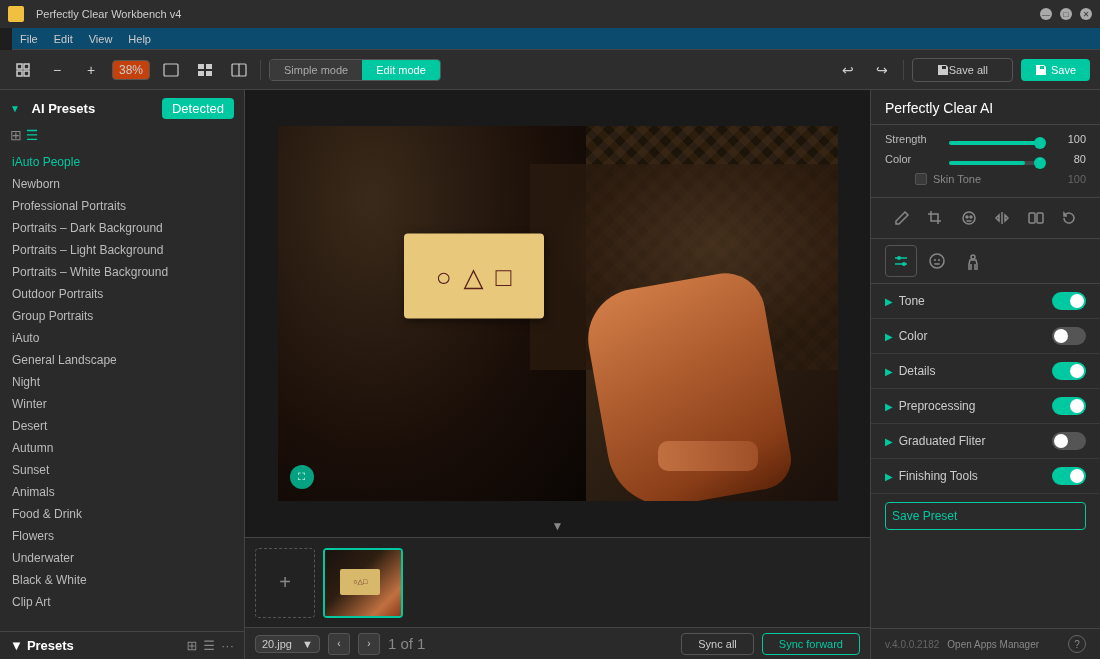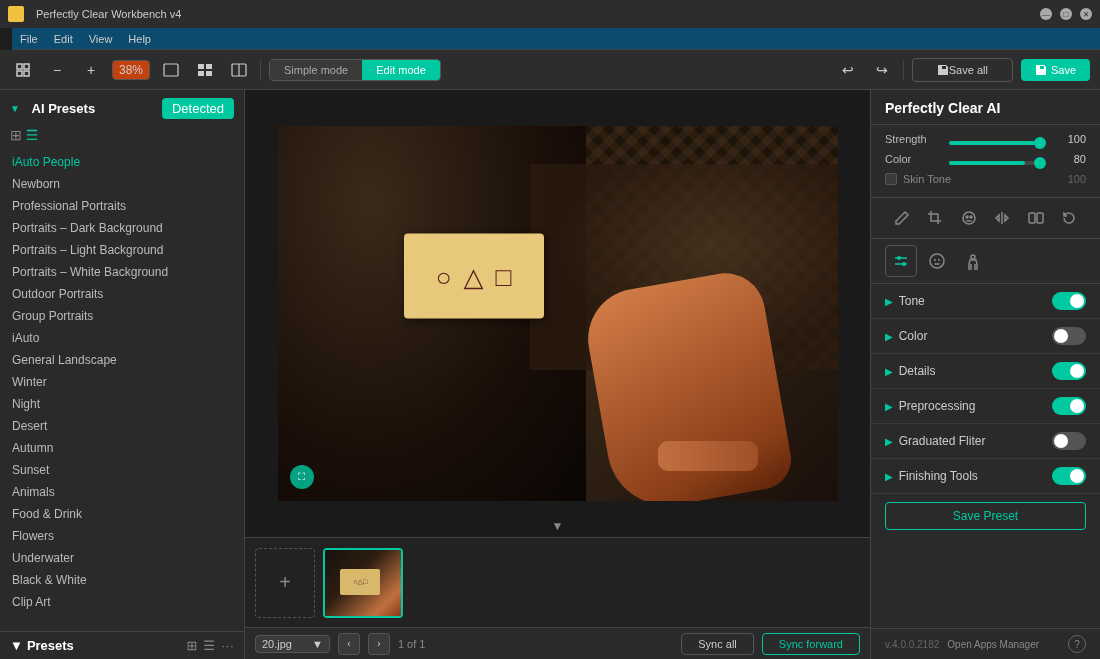--- a/index.html
+++ b/index.html
@@ -77,7 +77,7 @@
     
     #right-panel { width: 230px; background: #2a2a2a; border-left: 1px solid #444; display: flex; flex-direction: column; flex-shrink: 0; overflow: hidden; }
     #ai-header { padding: 10px 14px 8px; border-bottom: 1px solid #444; }
-    #ai-title { font-size: 14px; font-weight: bold; color: #fff; }
+    #ai-title { font-size: 14px; font-weight: normal; color: #fff; }
     .slider-section { padding: 8px 14px; }
     .slider-row { display: flex; align-items: flex-end; margin-bottom: 8px; gap: 14px; }
     .slider-label { width: 50px; color: #bbb; font-size: 11px; flex-shrink: 0; }

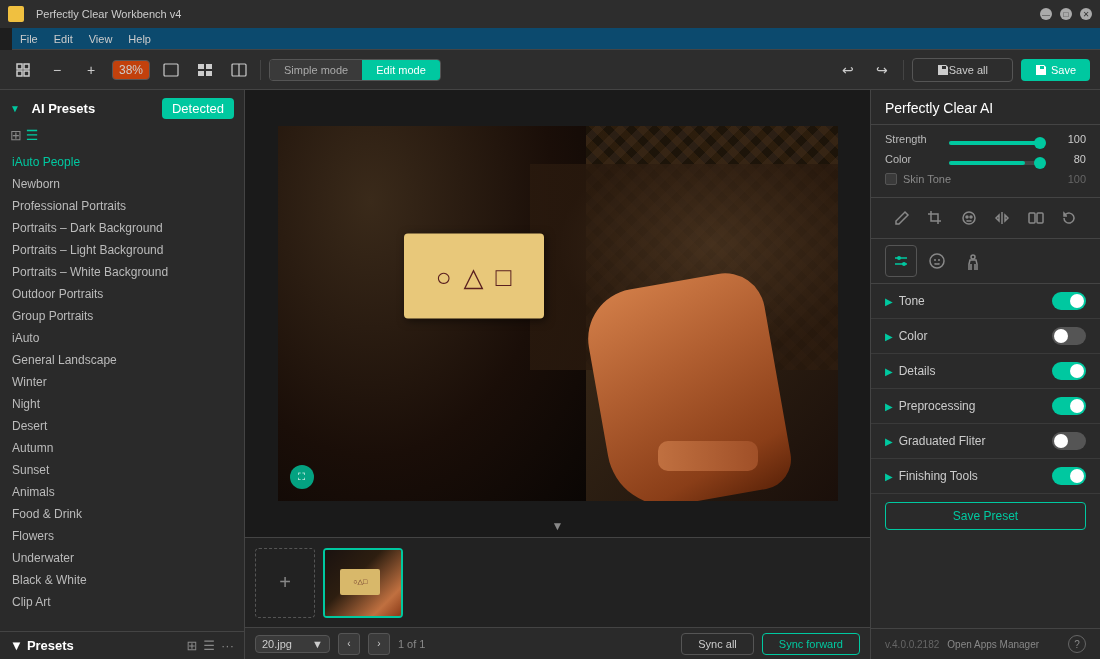--- a/index.html
+++ b/index.html
@@ -85,7 +85,7 @@
     .slider-fill { height: 100%; background: #00c8a0; border-radius: 2px; }
     .slider-thumb { width: 12px; height: 12px; background: #00c8a0; border-radius: 50%; position: absolute; right: -2px; top: -4px; }
     .slider-val { width: 28px; text-align: right; color: #ccc; font-size: 11px; flex-shrink: 0; }
-    .checkbox-row { display: flex; align-items: center; gap: 6px; margin-bottom: 4px; }
+    .checkbox-row { display: flex; align-items: center; gap: 6px; margin-bottom: 4px; margin-left: 30px; }
     .cb-box { width: 12px; height: 12px; border: 1px solid #555; border-radius: 2px; background: #3a3a3a; }
     .cb-label { color: #888; font-size: 11px; }
     .cb-val { margin-left: auto; color: #666; font-size: 11px; }

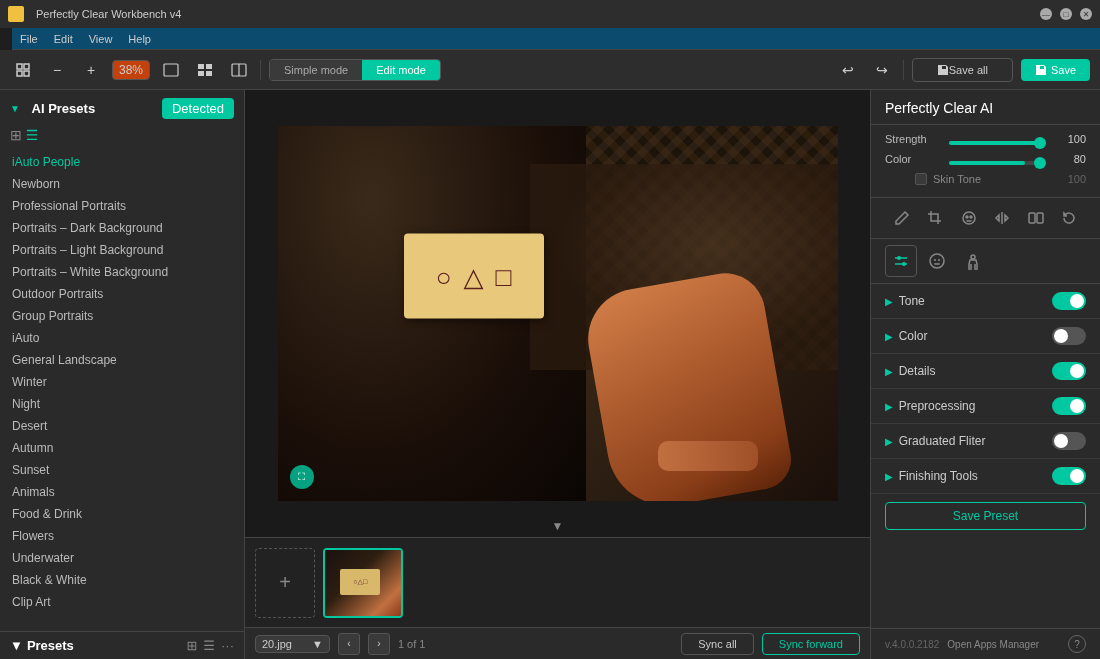--- a/index.html
+++ b/index.html
@@ -228,8 +228,8 @@
       <div class="preset-item">Group Portraits</div>
       <div class="preset-item">iAuto</div>
       <div class="preset-item">General Landscape</div>
+      <div class="preset-item">Night</div>
       <div class="preset-item">Winter</div>
-      <div class="preset-item">Night</div>
       <div class="preset-item">Desert</div>
       <div class="preset-item">Autumn</div>
       <div class="preset-item">Sunset</div>

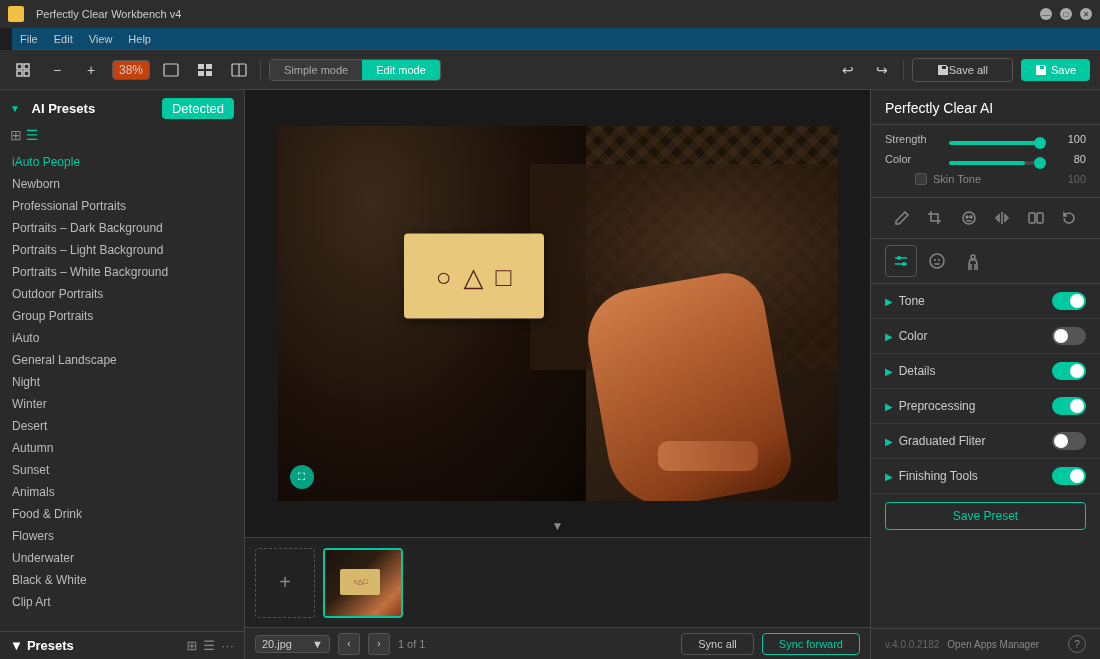--- a/index.html
+++ b/index.html
@@ -112,7 +112,7 @@
     .toggle-off .toggle-knob { left: 2px; }
 
     
-    .save-preset-btn { margin: 8px 14px; padding: 6px; background: transparent; border: 1px solid #00c8a0; border-radius: 4px; color: #00c8a0; font-size: 12px; cursor: pointer; width: calc(100% - 28px); text-align: center; }
+    .save-preset-btn { margin: 8px 14px; padding: 6px; background: transparent; border: 1px solid #00c8a0; border-radius: 4px; color: #00c8a0; font-size: 12px; cursor: pointer; width: calc(100% - 28px); text-align: left; }
 
     
     #right-footer { padding: 6px 14px; display: flex; align-items: center; gap: 8px; border-top: 1px solid #444; margin-top: auto; }

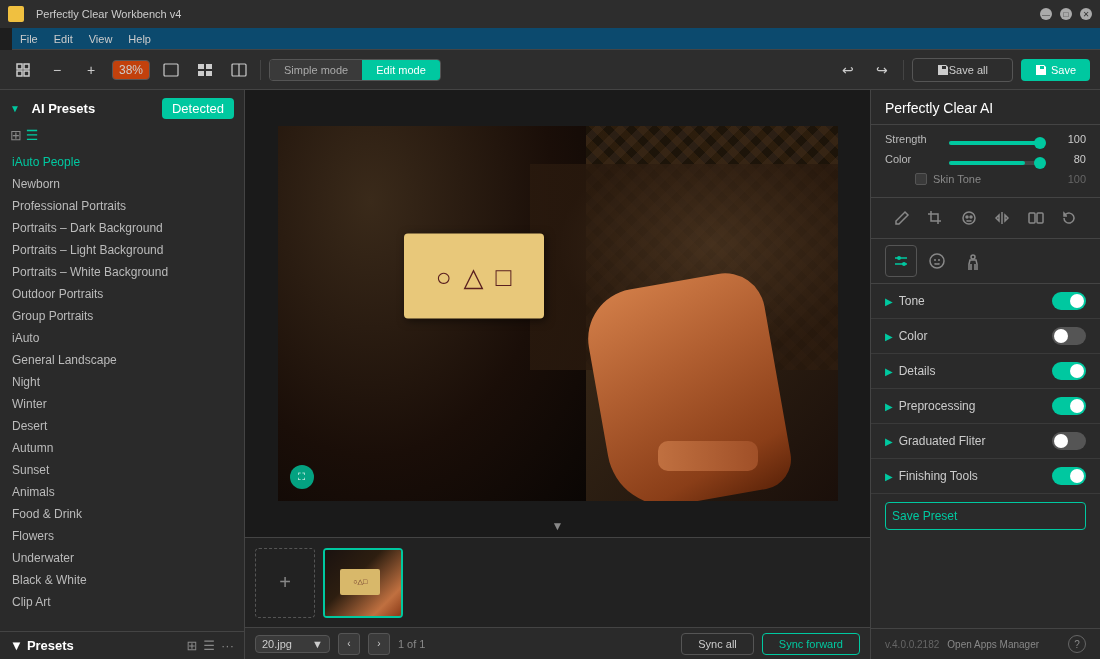--- a/index.html
+++ b/index.html
@@ -67,7 +67,7 @@
 
     
     #bottombar { height: 32px; background: #2a2a2a; border-top: 1px solid #444; display: flex; align-items: center; padding: 0 10px; gap: 8px; flex-shrink: 0; }
-    .file-selector { background: #3a3a3a; border: 1px solid #555; border-radius: 4px; color: #ccc; font-size: 11px; padding: 2px 6px; display: flex; align-items: center; gap: 20px; cursor: pointer; }
+    .file-selector { background: #3a3a3a; border: 1px solid #555; border-radius: 4px; color: #ccc; font-size: 11px; padding: 2px 6px; display: flex; align-items: center; gap: 10px; cursor: pointer; }
     .nav-btn { background: #3a3a3a; border: 1px solid #555; width: 22px; height: 22px; display: flex; align-items: center; justify-content: center; cursor: pointer; color: #ccc; font-size: 10px; border-radius: 3px; }
     .page-info { color: #888; font-size: 11px; }
     .bb-spacer { flex: 1; }

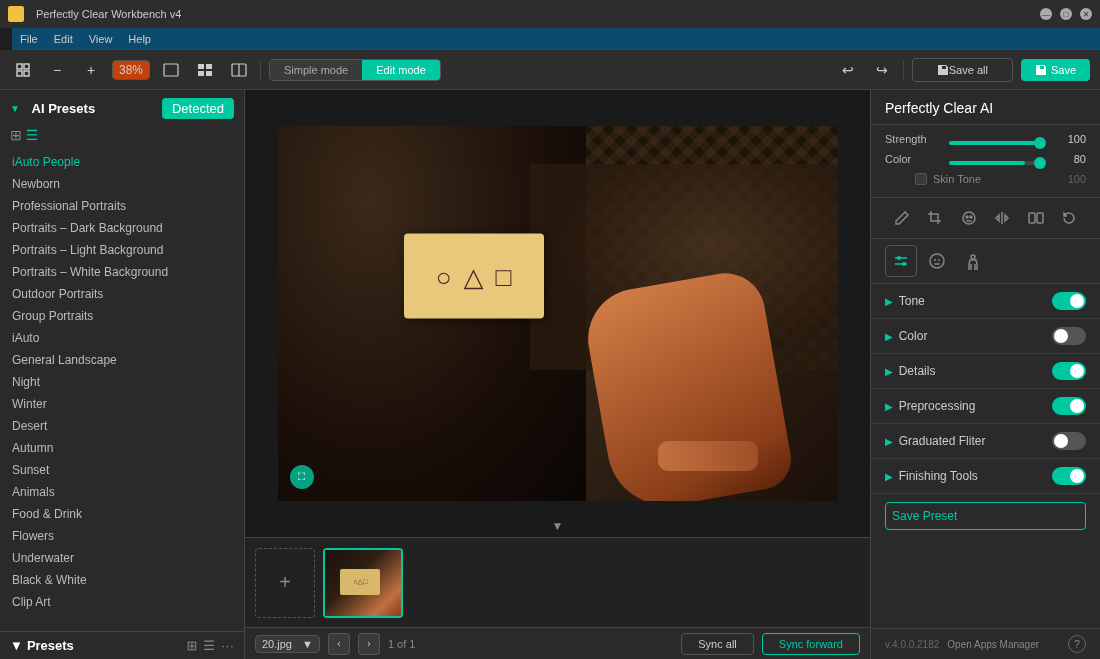--- a/index.html
+++ b/index.html
@@ -69,7 +69,7 @@
     #bottombar { height: 32px; background: #2a2a2a; border-top: 1px solid #444; display: flex; align-items: center; padding: 0 10px; gap: 8px; flex-shrink: 0; }
     .file-selector { background: #3a3a3a; border: 1px solid #555; border-radius: 4px; color: #ccc; font-size: 11px; padding: 2px 6px; display: flex; align-items: center; gap: 10px; cursor: pointer; }
     .nav-btn { background: #3a3a3a; border: 1px solid #555; width: 22px; height: 22px; display: flex; align-items: center; justify-content: center; cursor: pointer; color: #ccc; font-size: 10px; border-radius: 3px; }
-    .page-info { color: #888; font-size: 11px; }
+    .page-info { color: #888; font-size: 15px; }
     .bb-spacer { flex: 1; }
     .sync-btn { padding: 4px 16px; background: transparent; border: 1px solid #555; border-radius: 4px; color: #ccc; font-size: 11px; cursor: pointer; }
     .sync-forward-btn { padding: 4px 16px; background: transparent; border: 1px solid #00c8a0; border-radius: 4px; color: #00c8a0; font-size: 11px; cursor: pointer; text-align: center; }

